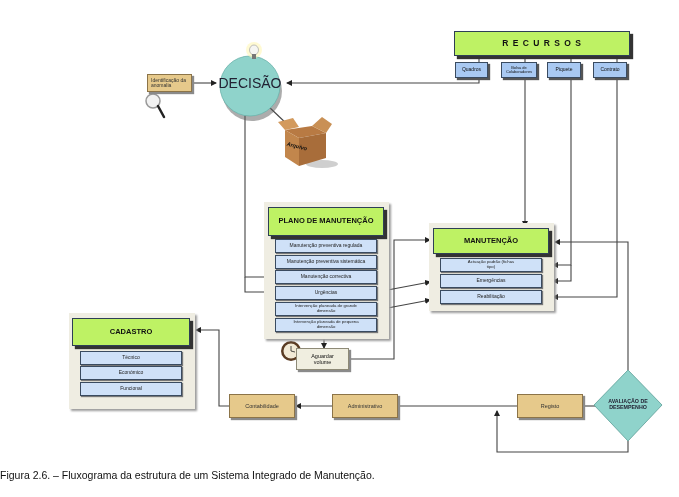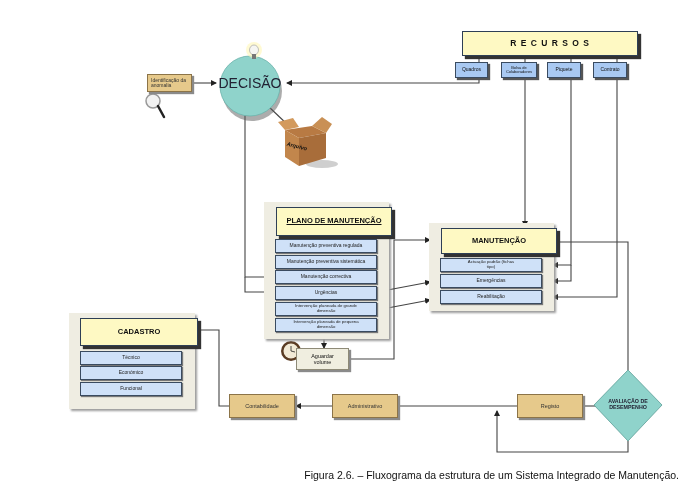--- a/index.html
+++ b/index.html
@@ -9,8 +9,8 @@
   .box { position: absolute; box-sizing: border-box; display: flex; align-items: center;
          justify-content: center; text-align: center; line-height: 1.1; }
   .panel { position: absolute; background: #efede2; box-shadow: 2px 2px 2px #9d9d9d; }
-  .header { background: #fef9c3; border: 1.5px solid #2e3f55; box-shadow: 3px 3px 1px #333;
-            font-weight: bold; margin-left: 8px; }
+  .header { background: #bef264; border: 1.5px solid #2e3f55; box-shadow: 3px 3px 1px #333;
+            font-weight: bold; }
   .item { background: #cfe1f8; border: 1.2px solid #3a4b60; font-size: 5px; color: #222;
           box-shadow: 1px 1px 1px #777; }
   .sub { background: #a9c9f2; border: 1px solid #3a4b60; font-size: 5px;

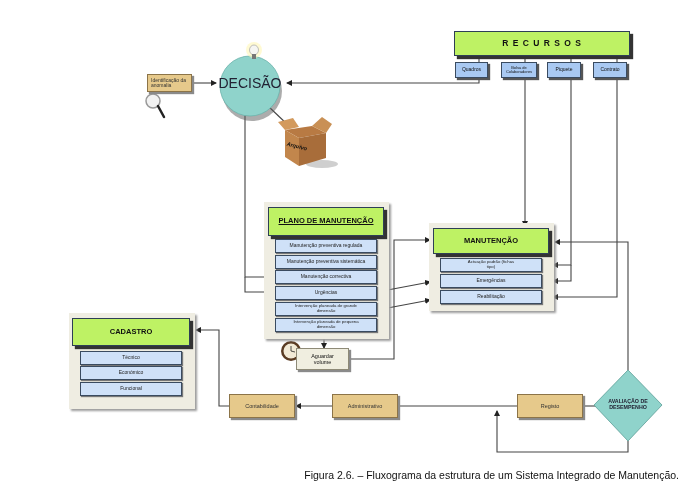--- a/index.html
+++ b/index.html
@@ -120,7 +120,7 @@
 <div class="box sub" style="left:593px;top:62px;width:34px;height:16px;">Contrato</div>
 
 <div class="panel" style="left:264px;top:202px;width:125px;height:137px;"></div>
-<div class="box header" style="left:268px;top:207px;width:116px;height:29px;font-size:7.5px;text-decoration:underline;">PLANO DE MANUTENÇÃO</div>
+<div class="box header" style="left:268px;top:207px;width:116px;height:29px;font-size:7.5px;">PLANO DE MANUTENÇÃO</div>
 <div class="box item" style="left:275px;top:239px;width:102px;height:14px;">Manutenção preventiva regulada</div>
 <div class="box item" style="left:275px;top:255px;width:102px;height:14px;">Manutenção preventiva sistemática</div>
 <div class="box item" style="left:275px;top:270px;width:102px;height:14px;">Manutenção correctiva</div>

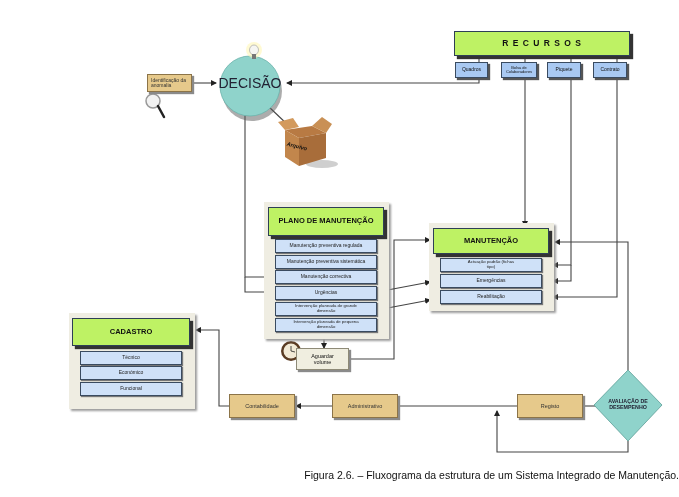--- a/index.html
+++ b/index.html
@@ -19,7 +19,7 @@
          box-shadow: 2px 2px 1px #8a8a8a; }
   .beige { background: #f0eee0; border: 1px solid #8e8a77; font-size: 5.5px;
            box-shadow: 2px 2px 1px #8a8a8a; }
-  .caption { position: absolute; left: 0; width: 679px; top: 469px; text-align: right;
+  .caption { position: absolute; left: 0; width: 679px; top: 469px; text-align: left;
              font-size: 10.5px; color: #111; }
 </style>
 </head>

